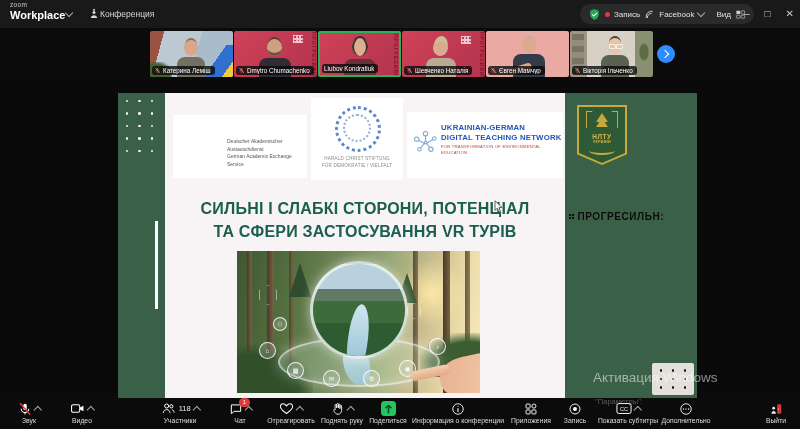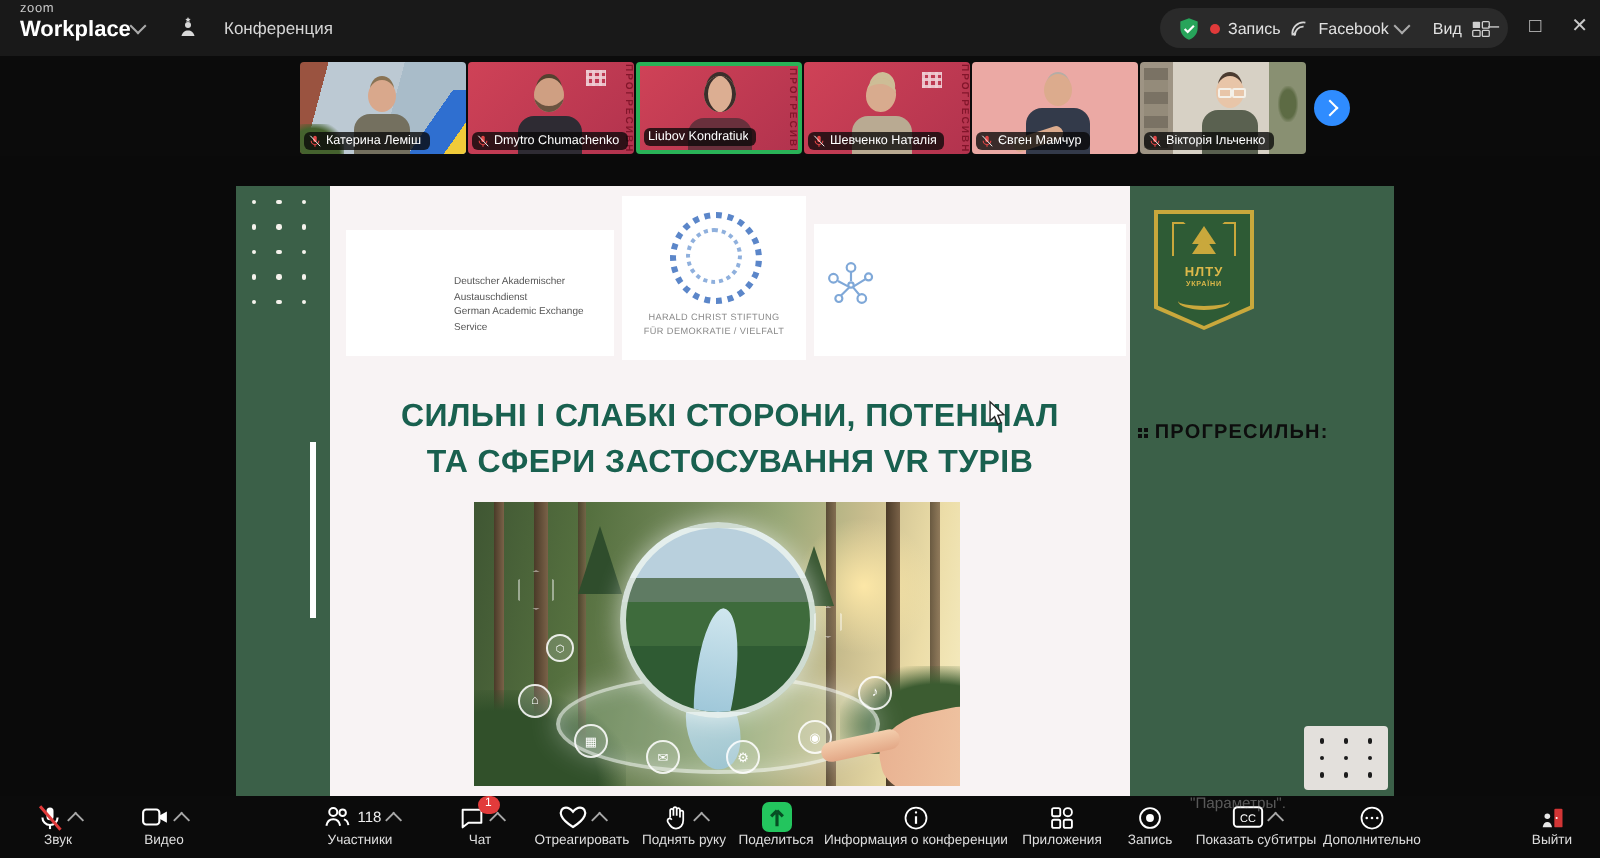--- a/index.html
+++ b/index.html
@@ -13,7 +13,7 @@
   .logo .wp{font-size:11px;color:#fff;font-weight:700;margin-top:1px;}
   .chev-dn{position:absolute;width:5px;height:5px;border-left:1.3px solid #aaa;border-bottom:1.3px solid #aaa;transform:rotate(-45deg);}
   .logo-chev{left:66px;top:10px;}
-  .tab-conf{position:absolute;left:88px;top:0;height:28px;display:flex;align-items:center;gap:12px;}
+  .tab-conf{position:absolute;left:88px;top:0;height:28px;display:flex;align-items:center;gap:0;}
   .tab-conf .lbl{font-size:8.5px;color:#d6d6d6;}
   .tab-screen{position:absolute;left:213px;top:2px;width:136px;height:26px;background:#272727;border-radius:8px 8px 0 0;display:flex;align-items:center;gap:4px;padding:0 6px;box-sizing:border-box;}
   .tab-screen .lbl{font-size:8px;color:#ececec;white-space:nowrap;flex:1;}

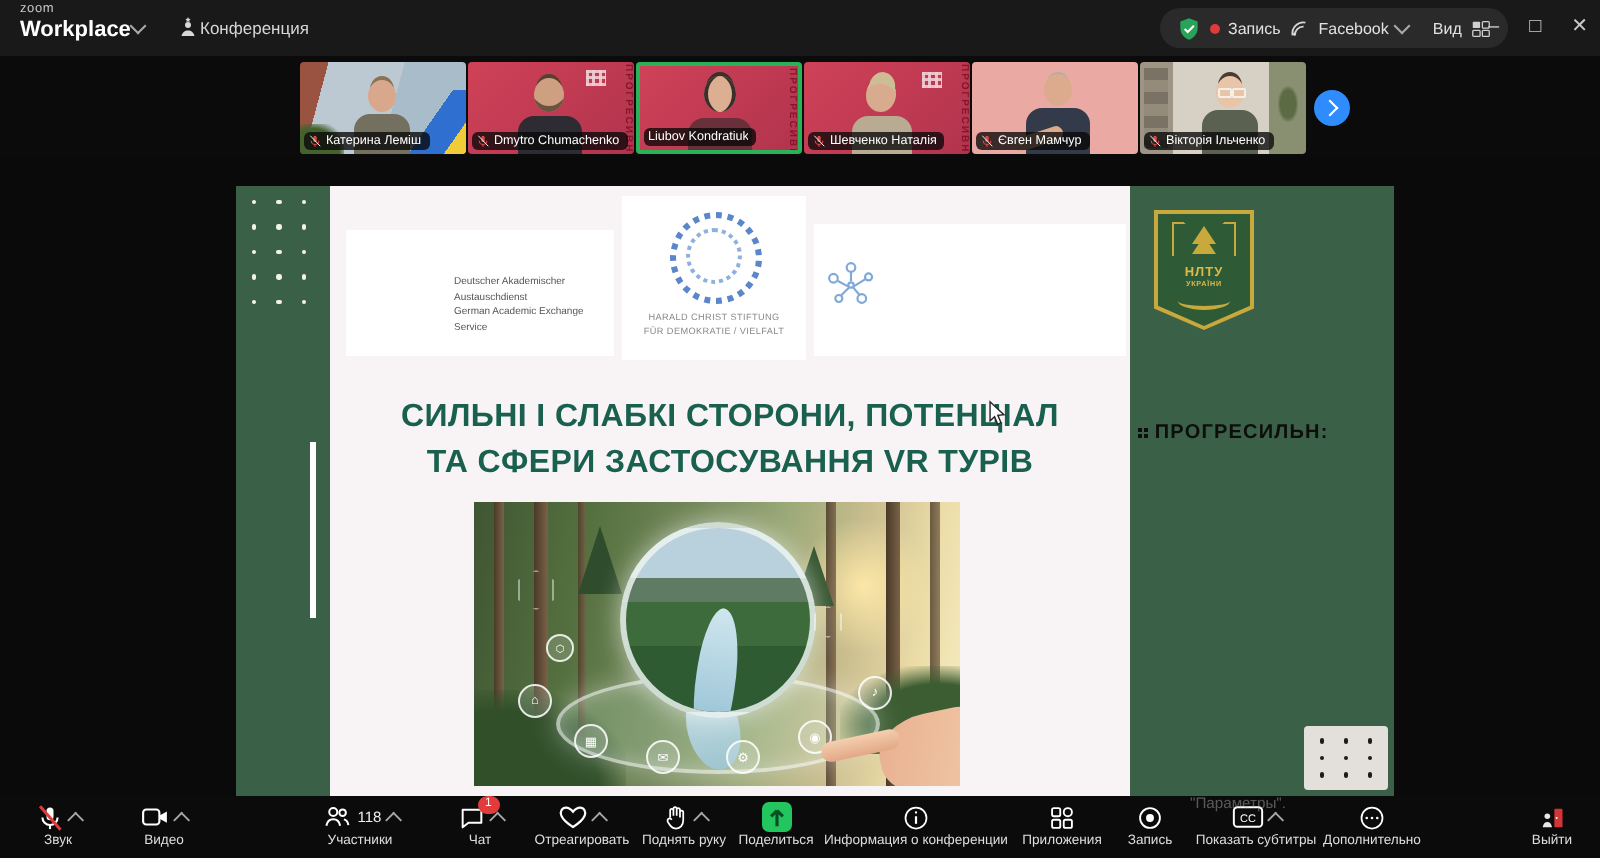--- a/index.html
+++ b/index.html
@@ -305,6 +305,11 @@
               <circle cx="20" cy="20" r="2"></circle>
             <path d="M20 10v7M17.8 21l-7.5-4M22 21l9-5.5M18.6 21.8l-6 6M21.6 21.8l5 6"></path>
           </svg>
+          <div class="ug-text">
+            <div class="b">UKRAINIAN-GERMAN</div>
+            <div class="b">DIGITAL TEACHING NETWORK</div>
+            <div class="s">FOR TRANSFORMATION OF ENVIRONMENTAL EDUCATION</div>
+          </div>
         </div>
 
         <div class="title">

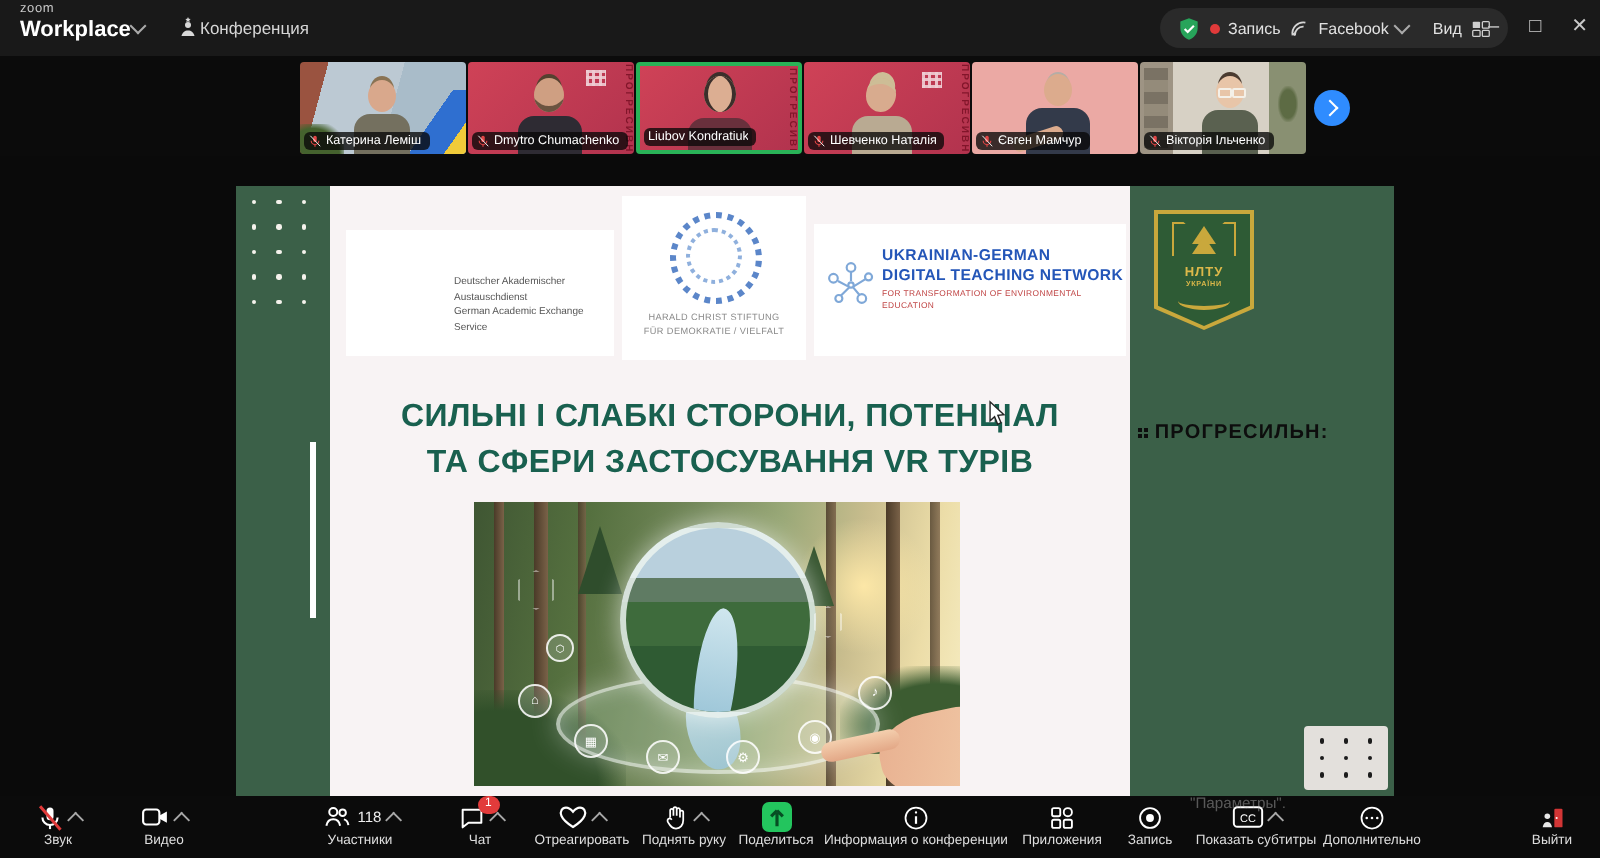--- a/index.html
+++ b/index.html
@@ -404,6 +404,7 @@
       <path d="M1 1 L1 12 L3.6 9.6 L5.4 14 L7.3 13.1 L5.5 8.9 L9 8.5 Z" fill="#fff" stroke="#222" stroke-width="0.8"></path>
     </svg>
 
+    <div class="wm1">Активация Windows</div>
   </div>
   <div class="wm3">"Параметры".</div>
 

